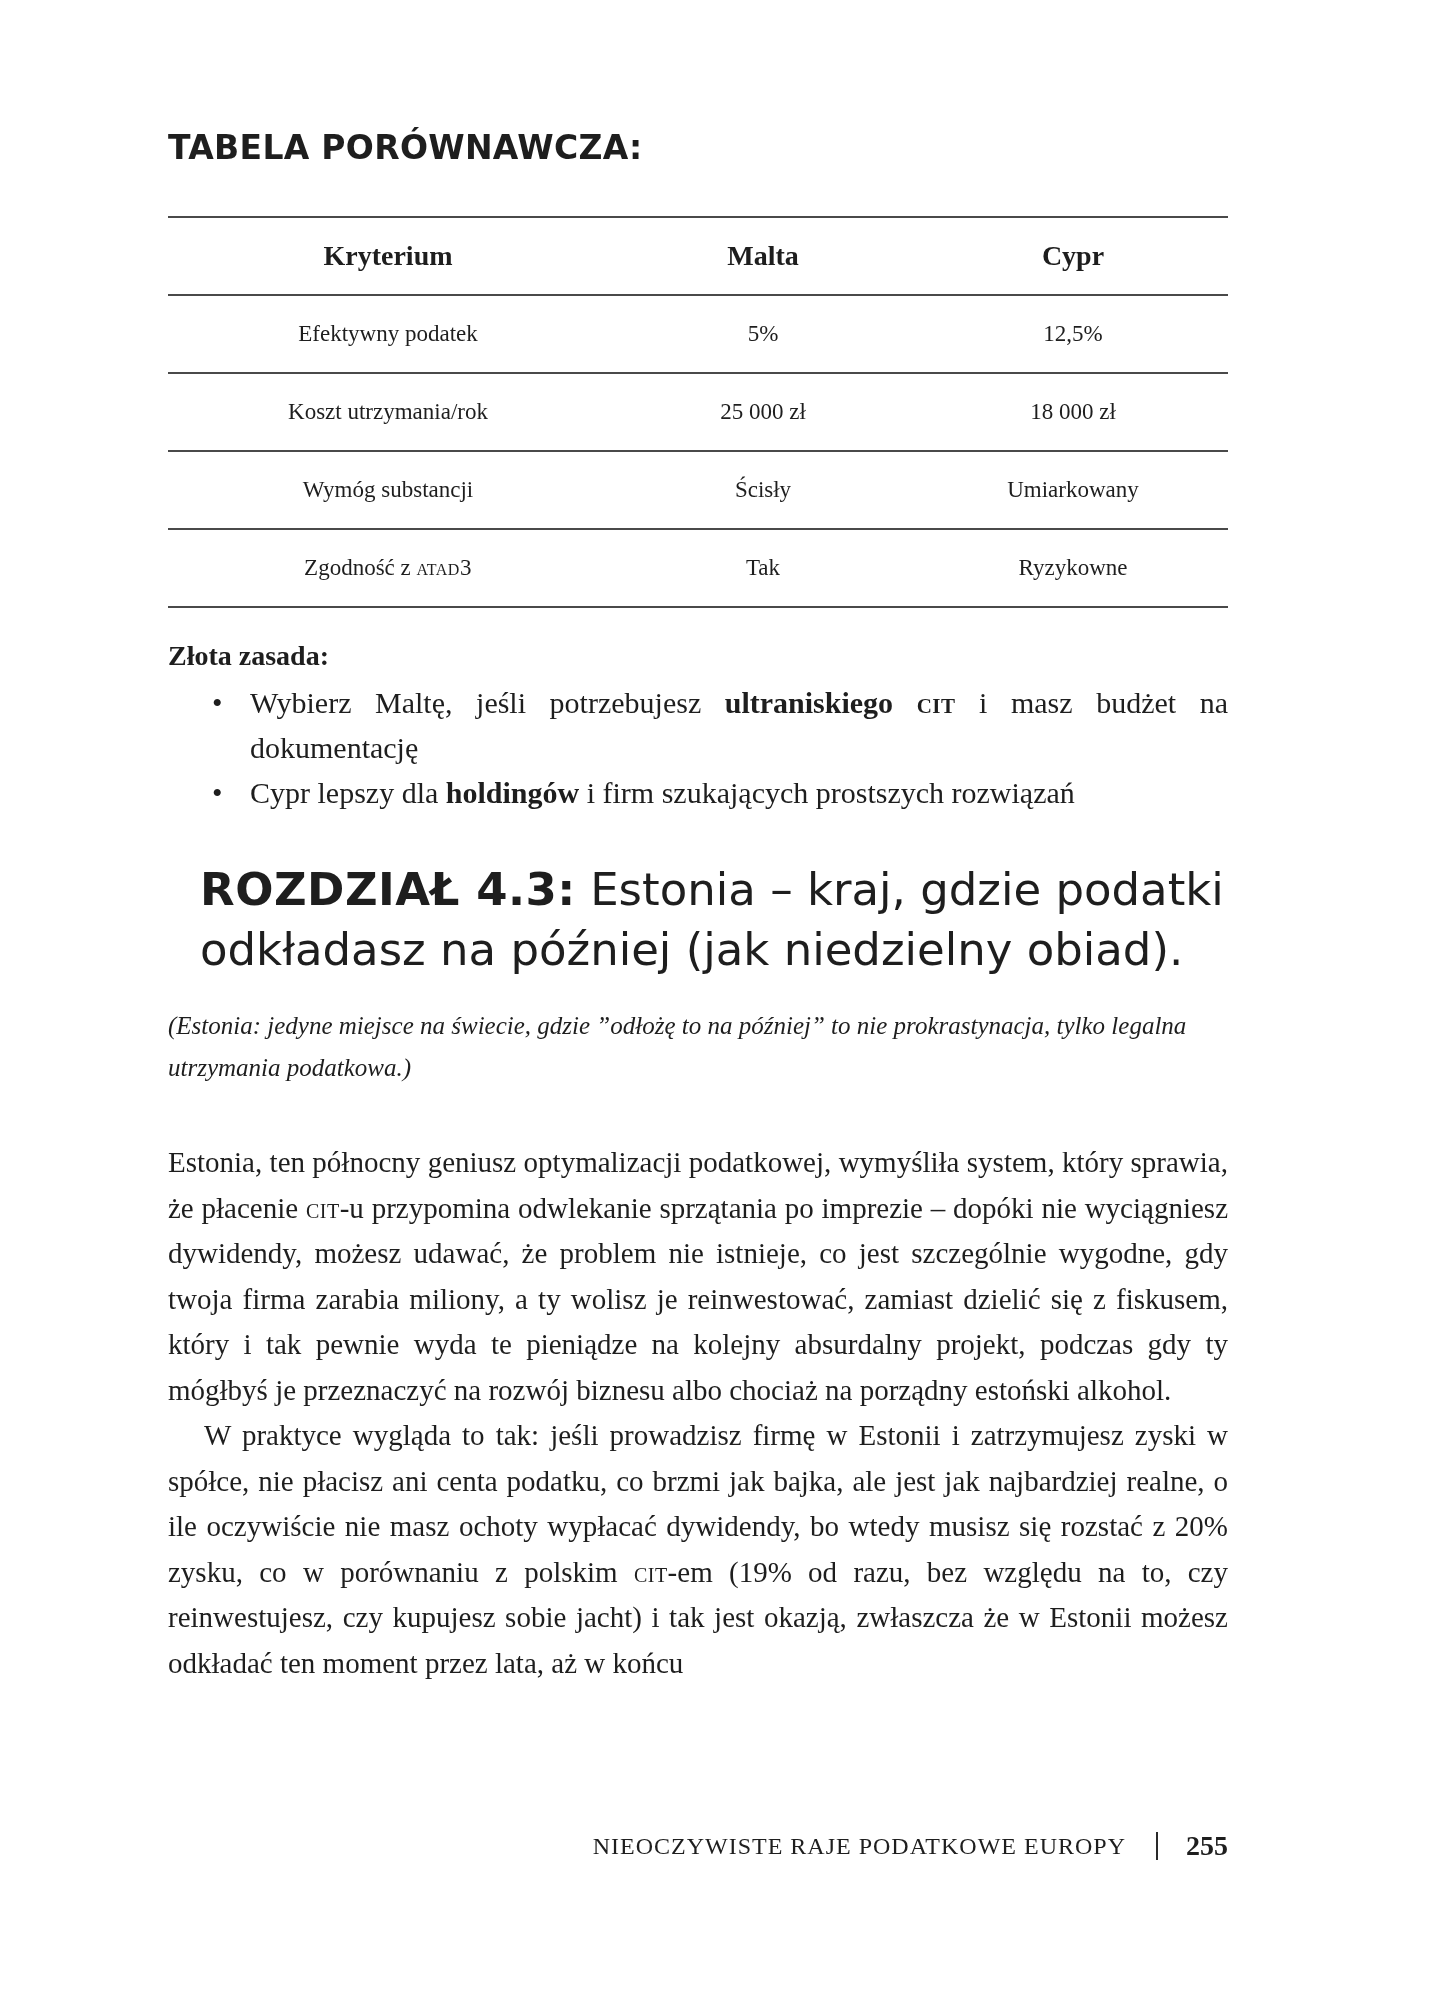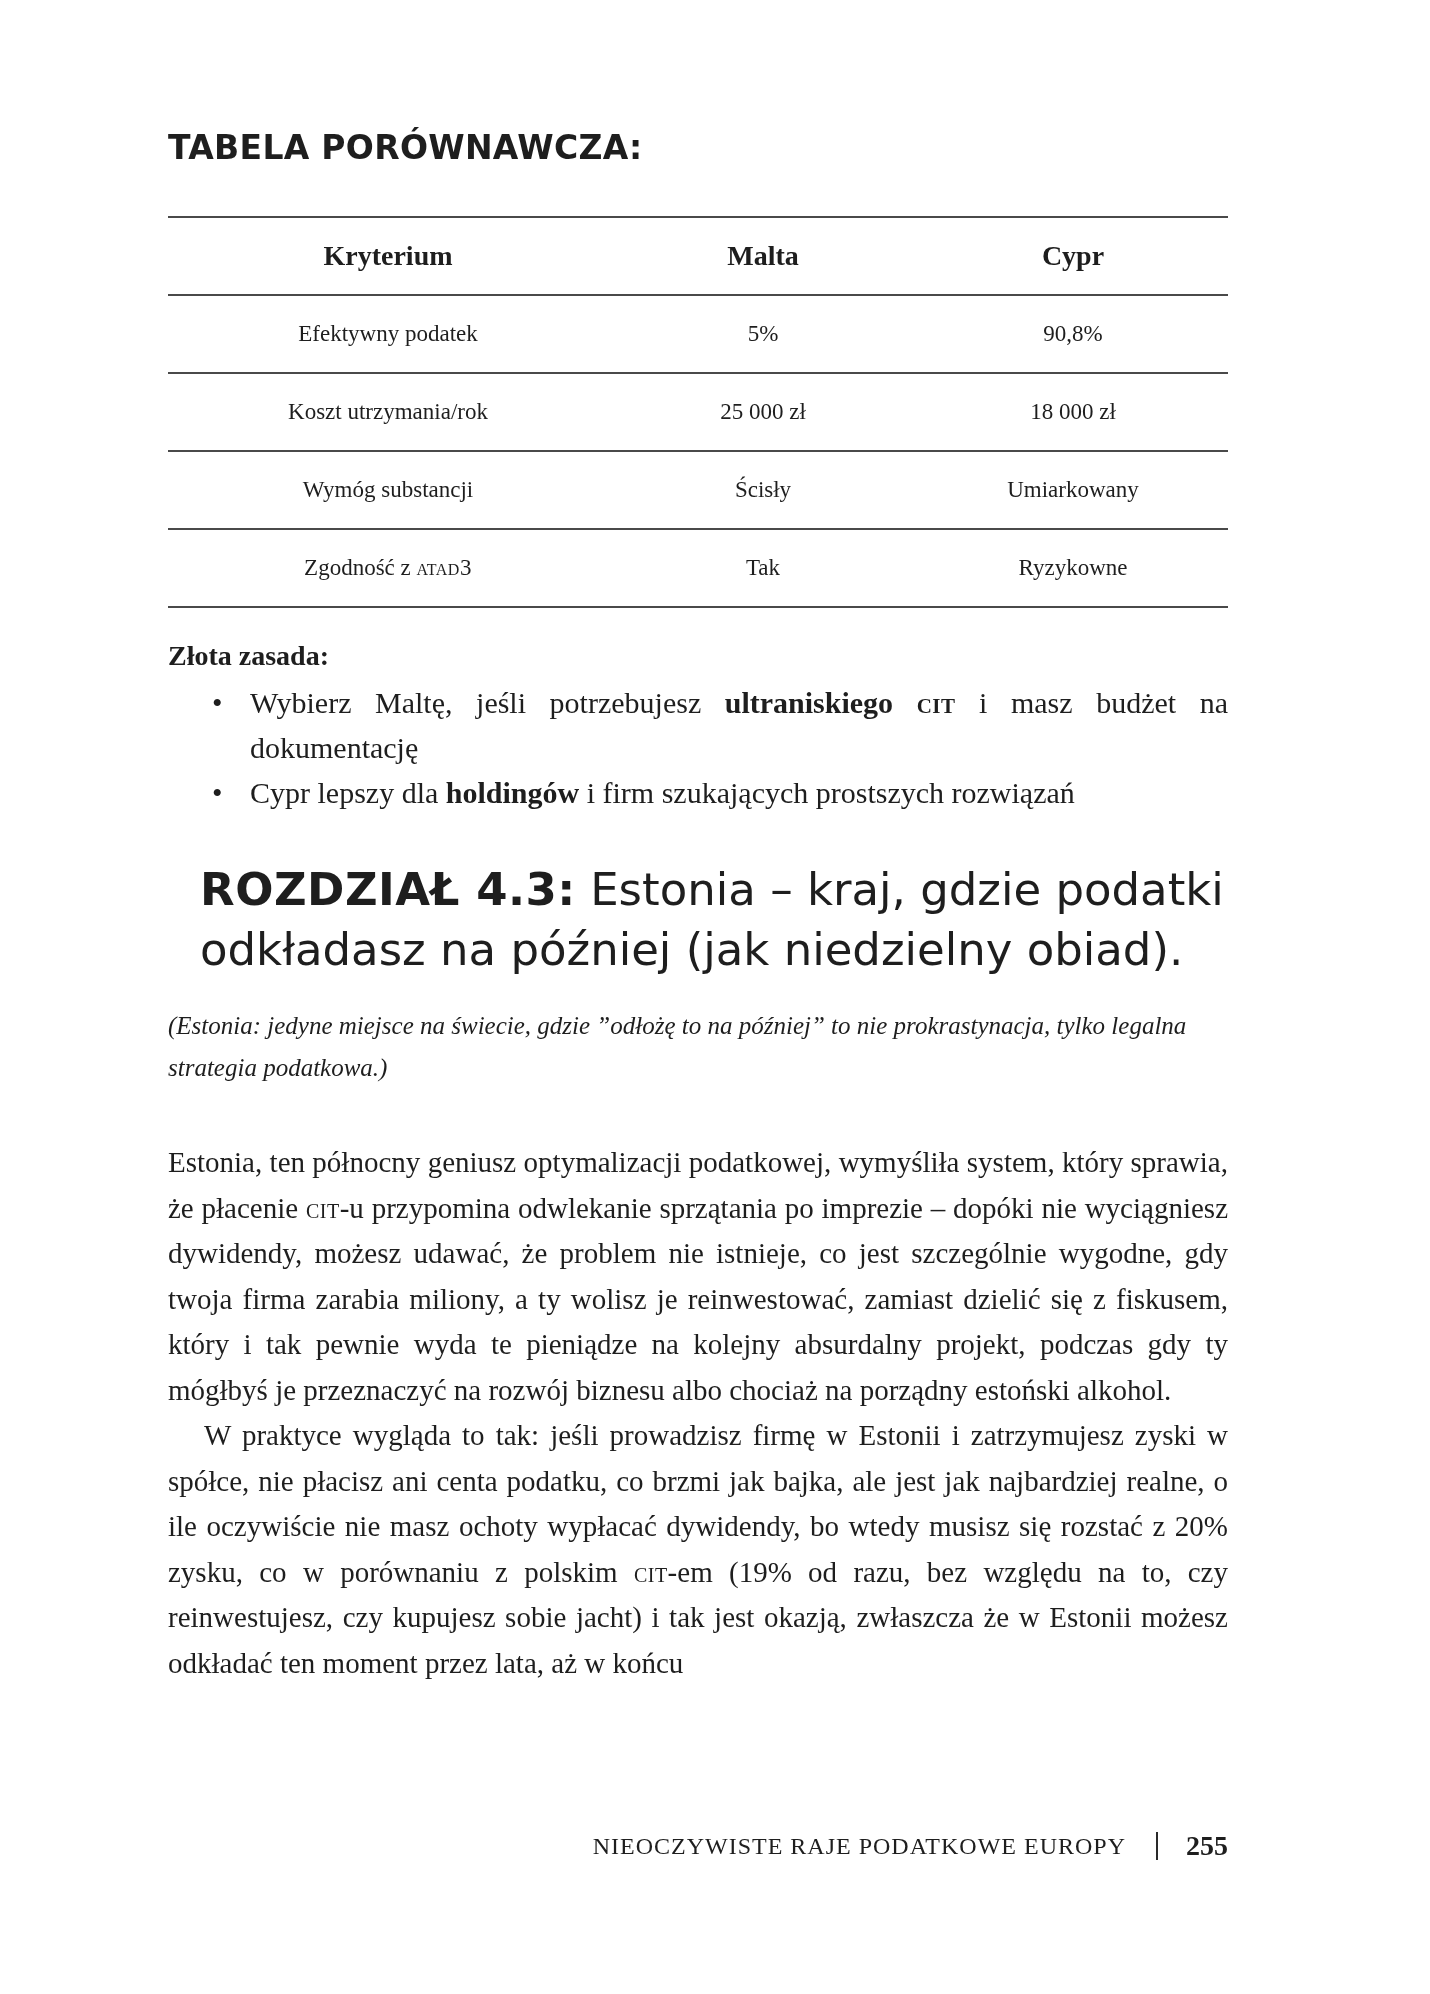--- a/index.html
+++ b/index.html
@@ -56,7 +56,7 @@
       <tr>
         <td>Efektywny podatek</td>
         <td>5%</td>
-        <td>90,8%</td>
+        <td>12,5%</td>
       </tr>
       <tr>
         <td>Koszt utrzymania/rok</td>

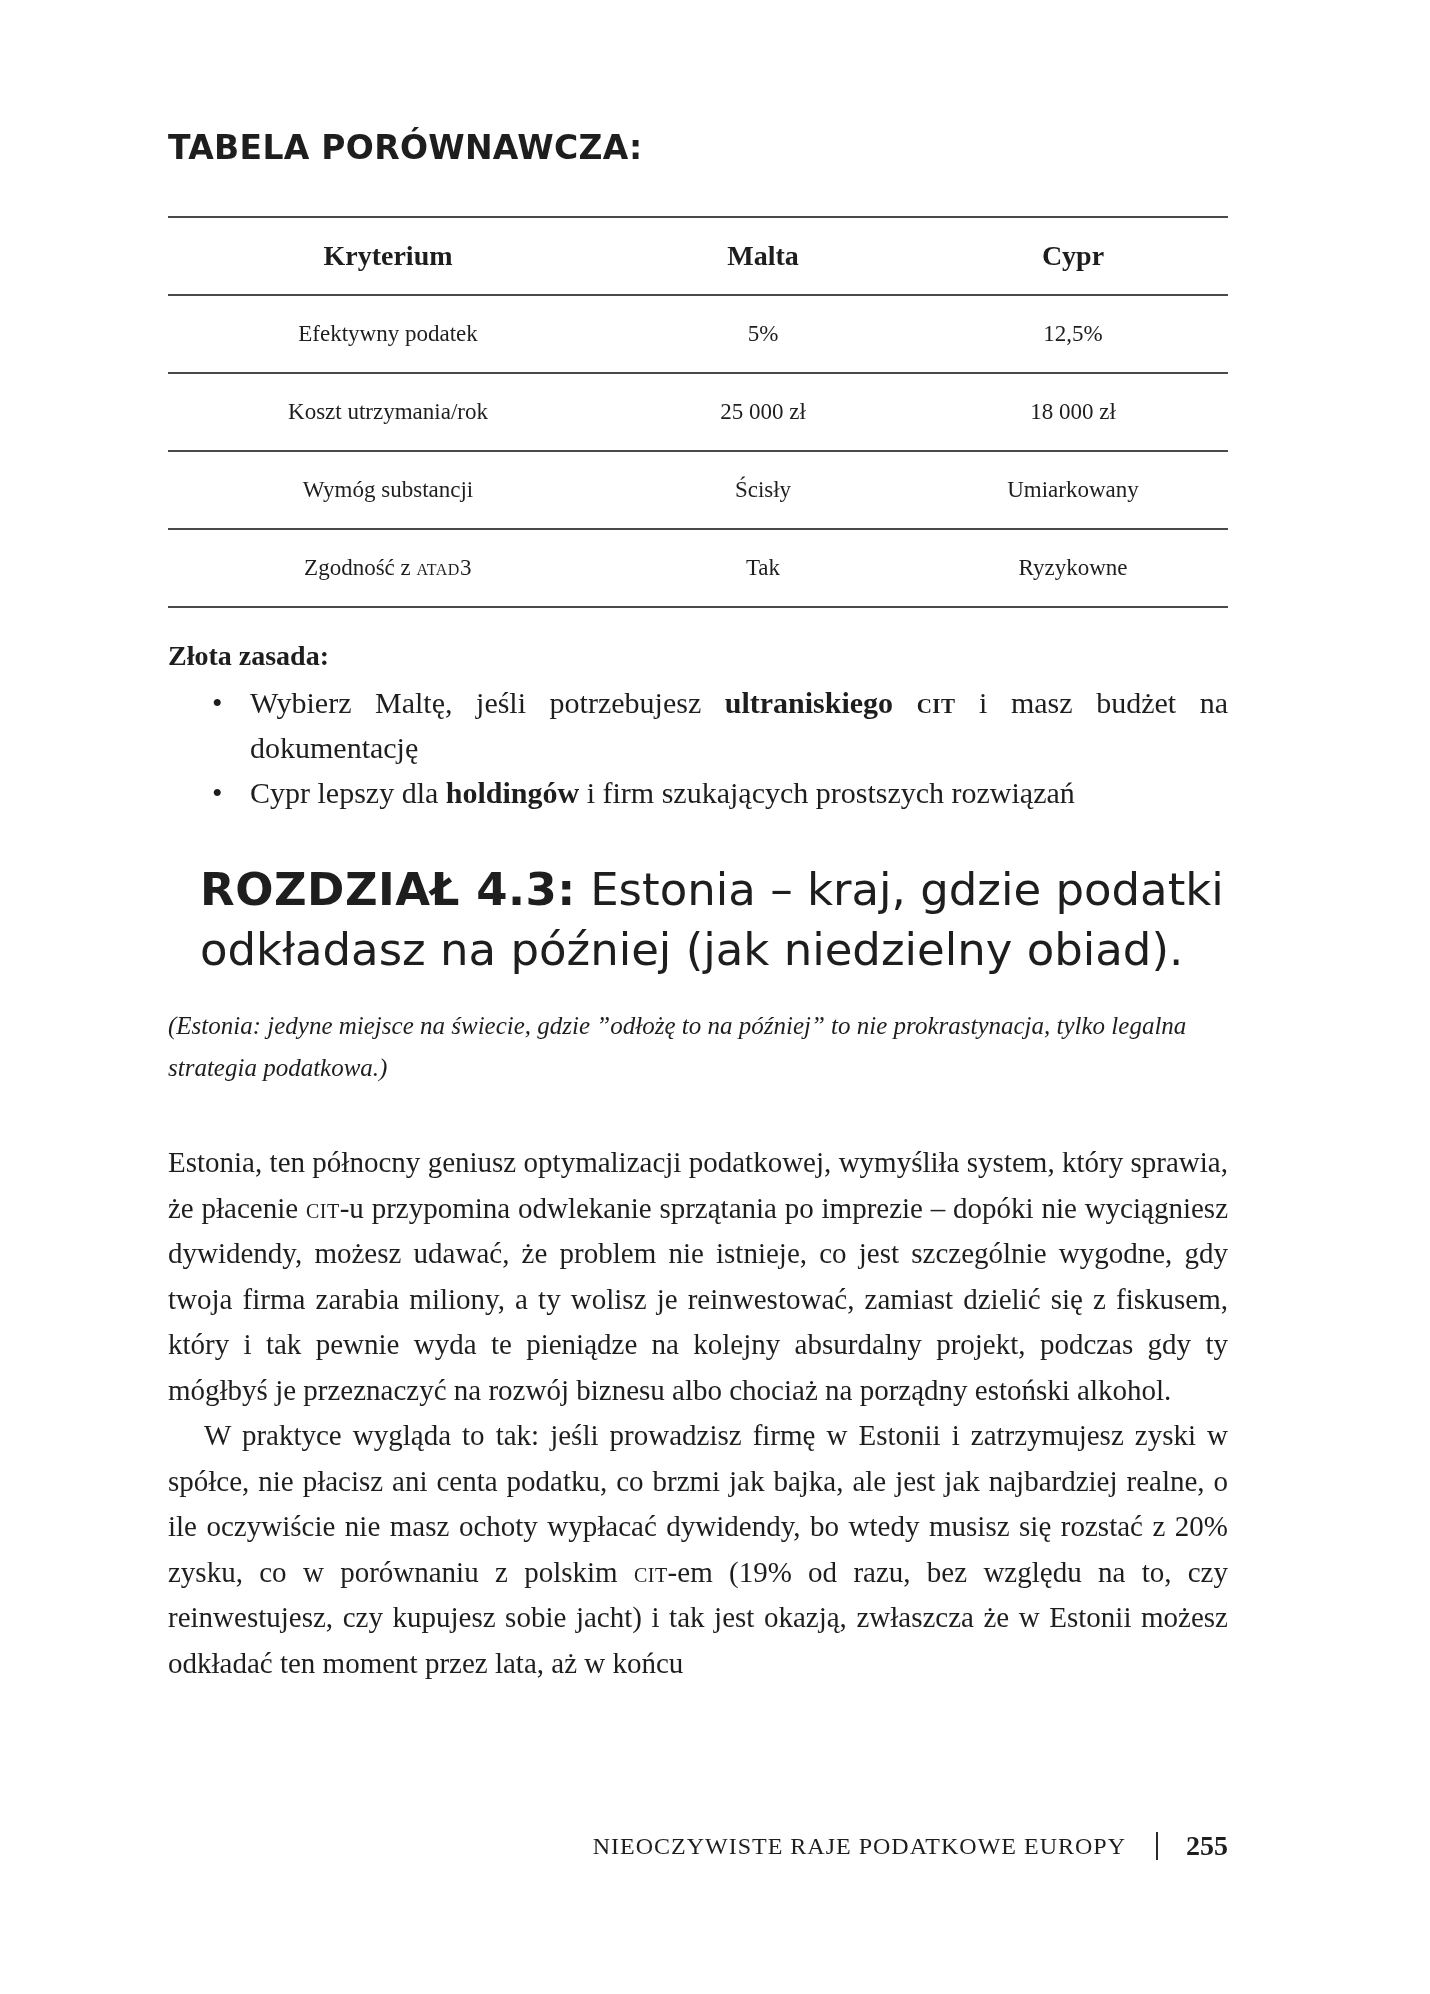--- a/index.html
+++ b/index.html
@@ -88,7 +88,7 @@
 
   <div class="chapter sans"><span class="label">ROZDZIAŁ 4.3:</span><span> Estonia – kraj, gdzie podatki odkładasz na później (jak niedzielny obiad).</span></div>
 
-  <div class="subtitle serif">(Estonia: jedyne miejsce na świecie, gdzie ”odłożę to na później” to nie prokrastynacja, tylko legalna strategia podatkowa.)</div>
+  <div class="subtitle serif">(Estonia: jedyne miejsce na świecie, gdzie ”odłożę to na później” to nie prokrastynacja, tylko legalna utrzymania podatkowa.)</div>
 
   <div class="body-text serif">
     <p><span>Estonia, ten północny geniusz optymalizacji podatkowej, wymyśliła system, który sprawia, że płacenie </span><span class="smallcaps">cit</span><span>-u przypomina odwlekanie sprzątania po imprezie – dopóki nie wyciągniesz dywidendy, możesz udawać, że problem nie istnieje, co jest szczególnie wygodne, gdy twoja firma zarabia miliony, a ty wolisz je reinwestować, zamiast dzielić się z fiskusem, który i tak pewnie wyda te pieniądze na kolejny absurdalny projekt, podczas gdy ty mógłbyś je przeznaczyć na rozwój biznesu albo chociaż na porządny estoński alkohol.</span></p>

